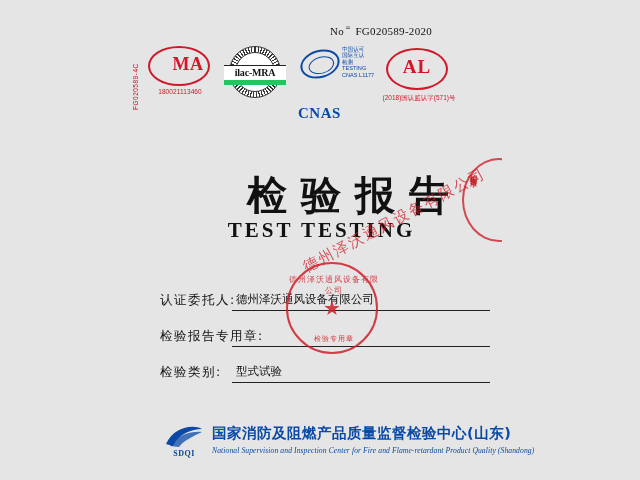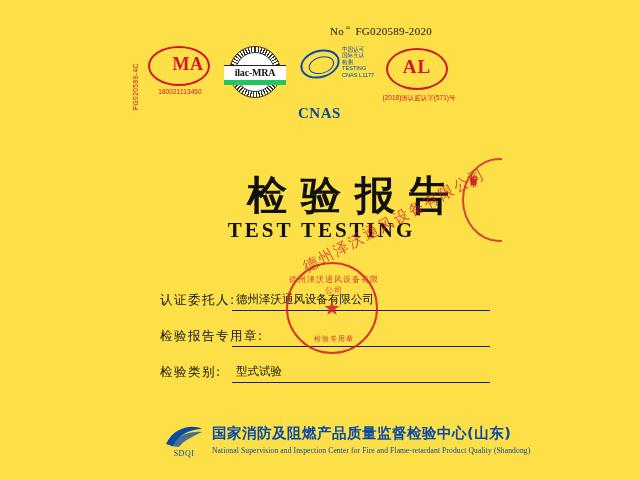--- a/index.html
+++ b/index.html
@@ -21,7 +21,7 @@
     left: 0; top: 0;
     width: 640px;
     height: 480px;
-    background: #fde047;
+    background: #e5e5e5;
   }
 
   

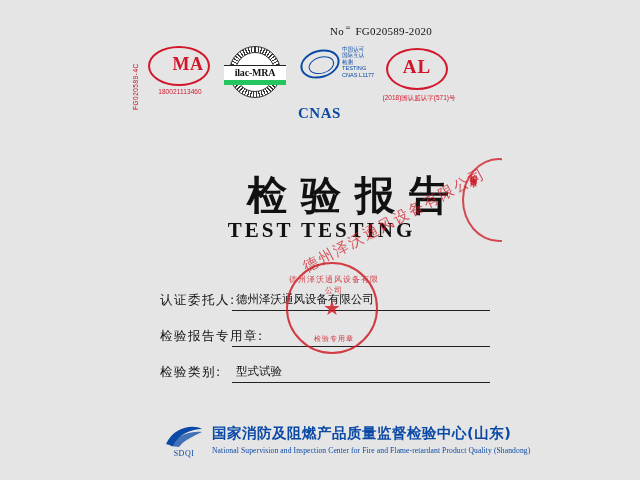--- a/index.html
+++ b/index.html
@@ -420,7 +420,7 @@
     width: 40px;
     text-align: center;
     font-size: 8px;
-    font-weight: normal;
+    font-weight: bold;
     color: #0a49a5;
     font-family: "Liberation Serif", serif;
     letter-spacing: .5px;

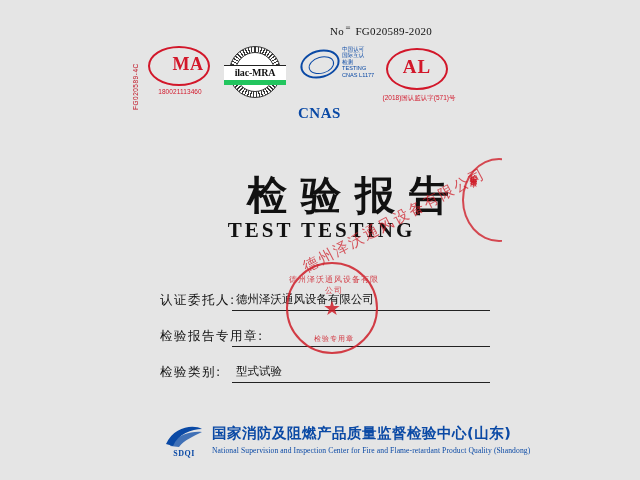--- a/index.html
+++ b/index.html
@@ -445,6 +445,7 @@
     font-family: "Liberation Serif", serif;
     white-space: nowrap;
     letter-spacing: .1px;
+    font-style: italic;
   }
 </style>
 </head>

